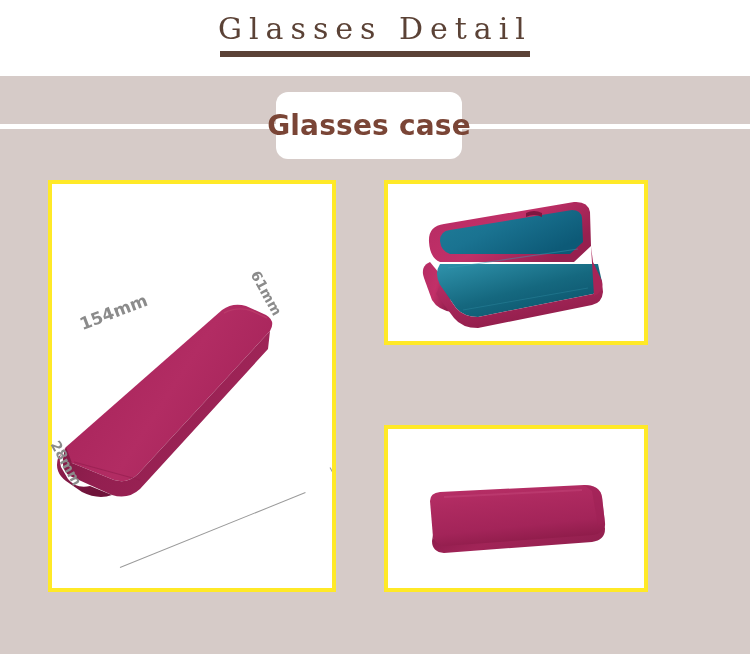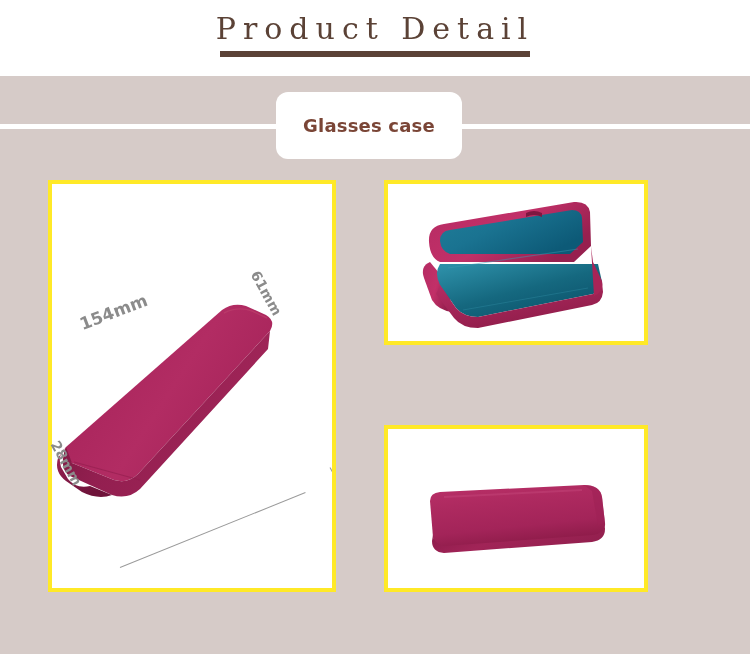--- a/index.html
+++ b/index.html
@@ -121,7 +121,7 @@
 <div class="page">
 
   <div class="header">
-    <div class="header-title">Product Detail</div>
+    <div class="header-title">Glasses Detail</div>
     <div class="header-rule"></div>
   </div>
 

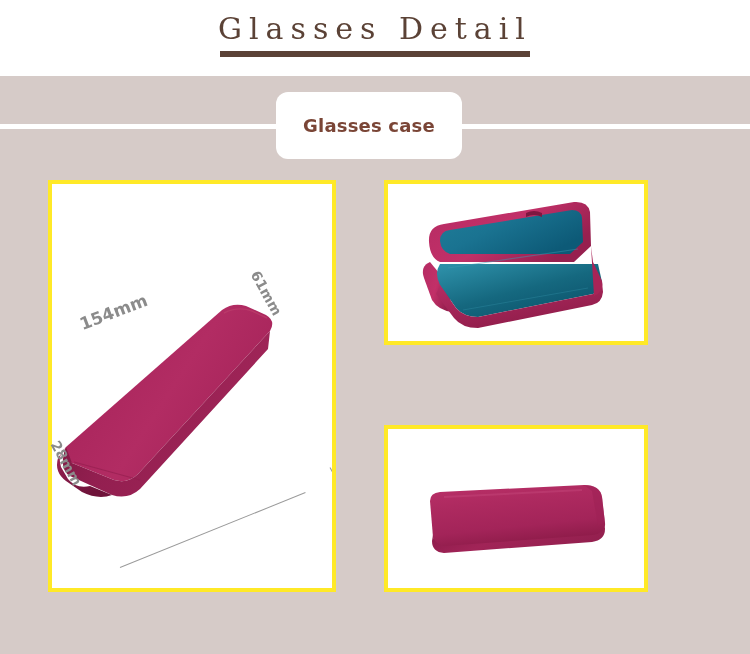--- a/index.html
+++ b/index.html
@@ -73,7 +73,7 @@
   }
   .label-card-text {
     font-family: "DejaVu Sans", sans-serif;
-    font-size: 18px;
+    font-size: 28px;
     font-weight: bold;
     color: #7a4536;
     letter-spacing: 0.2px;

